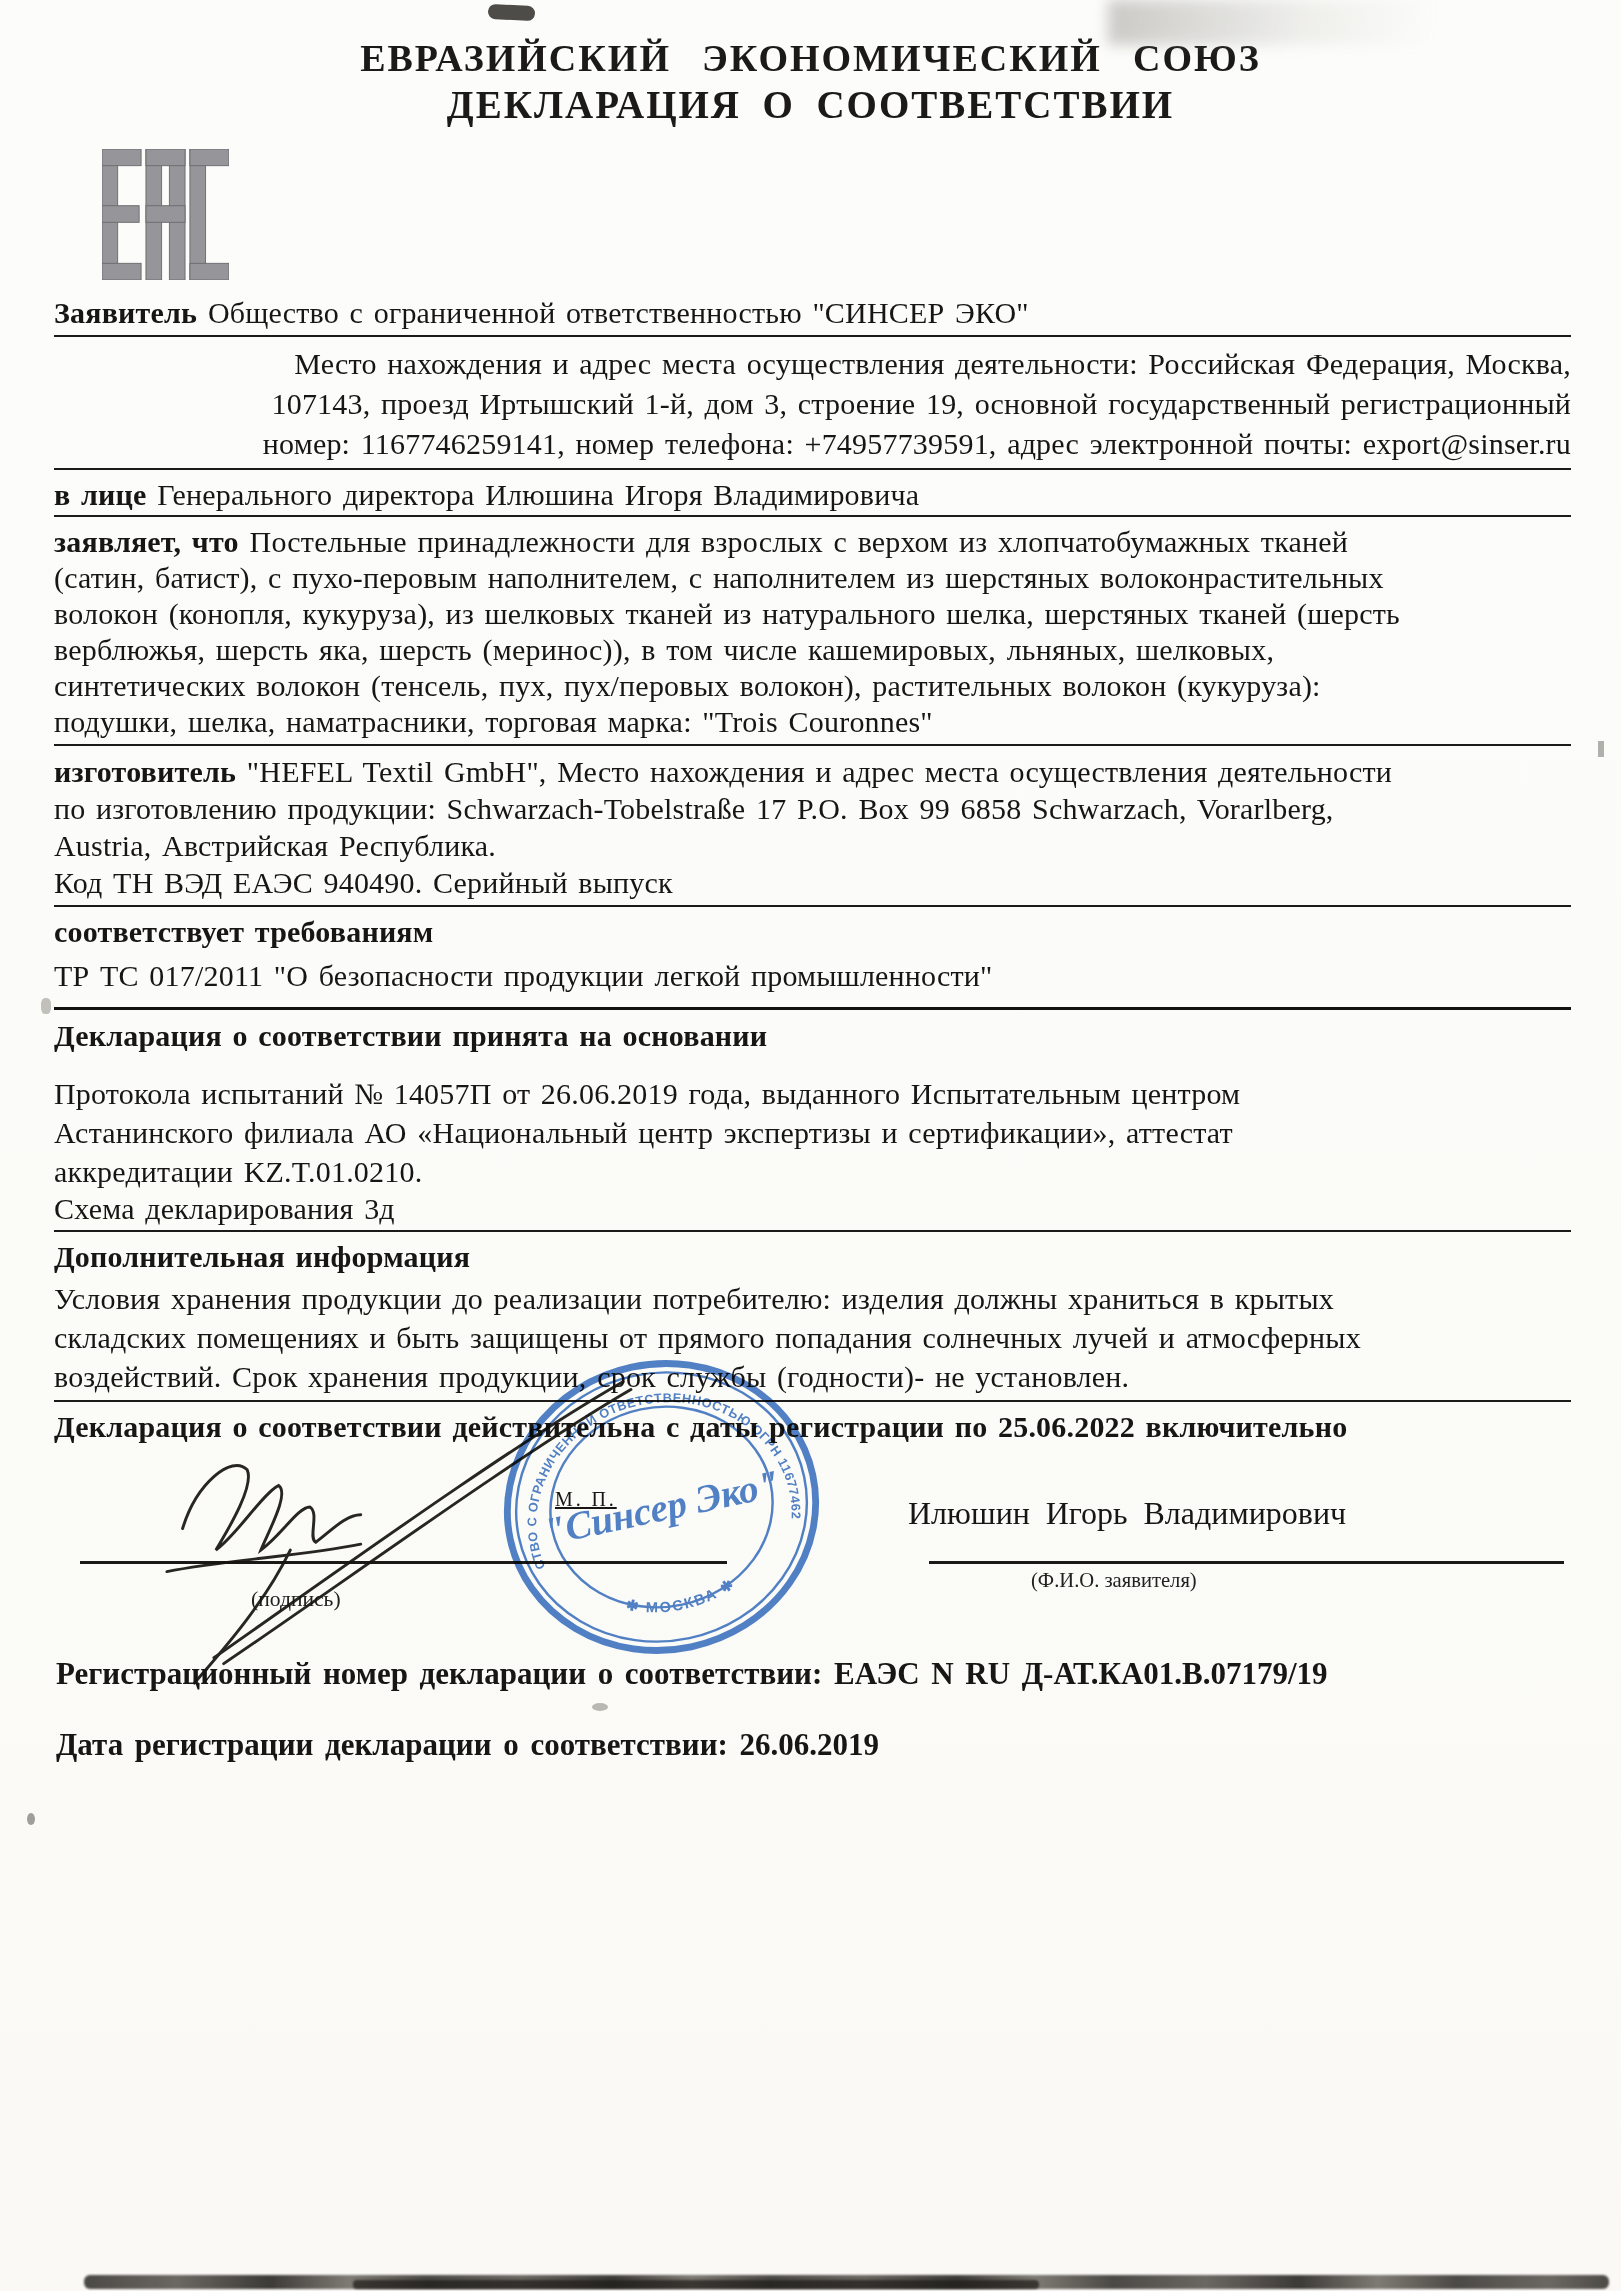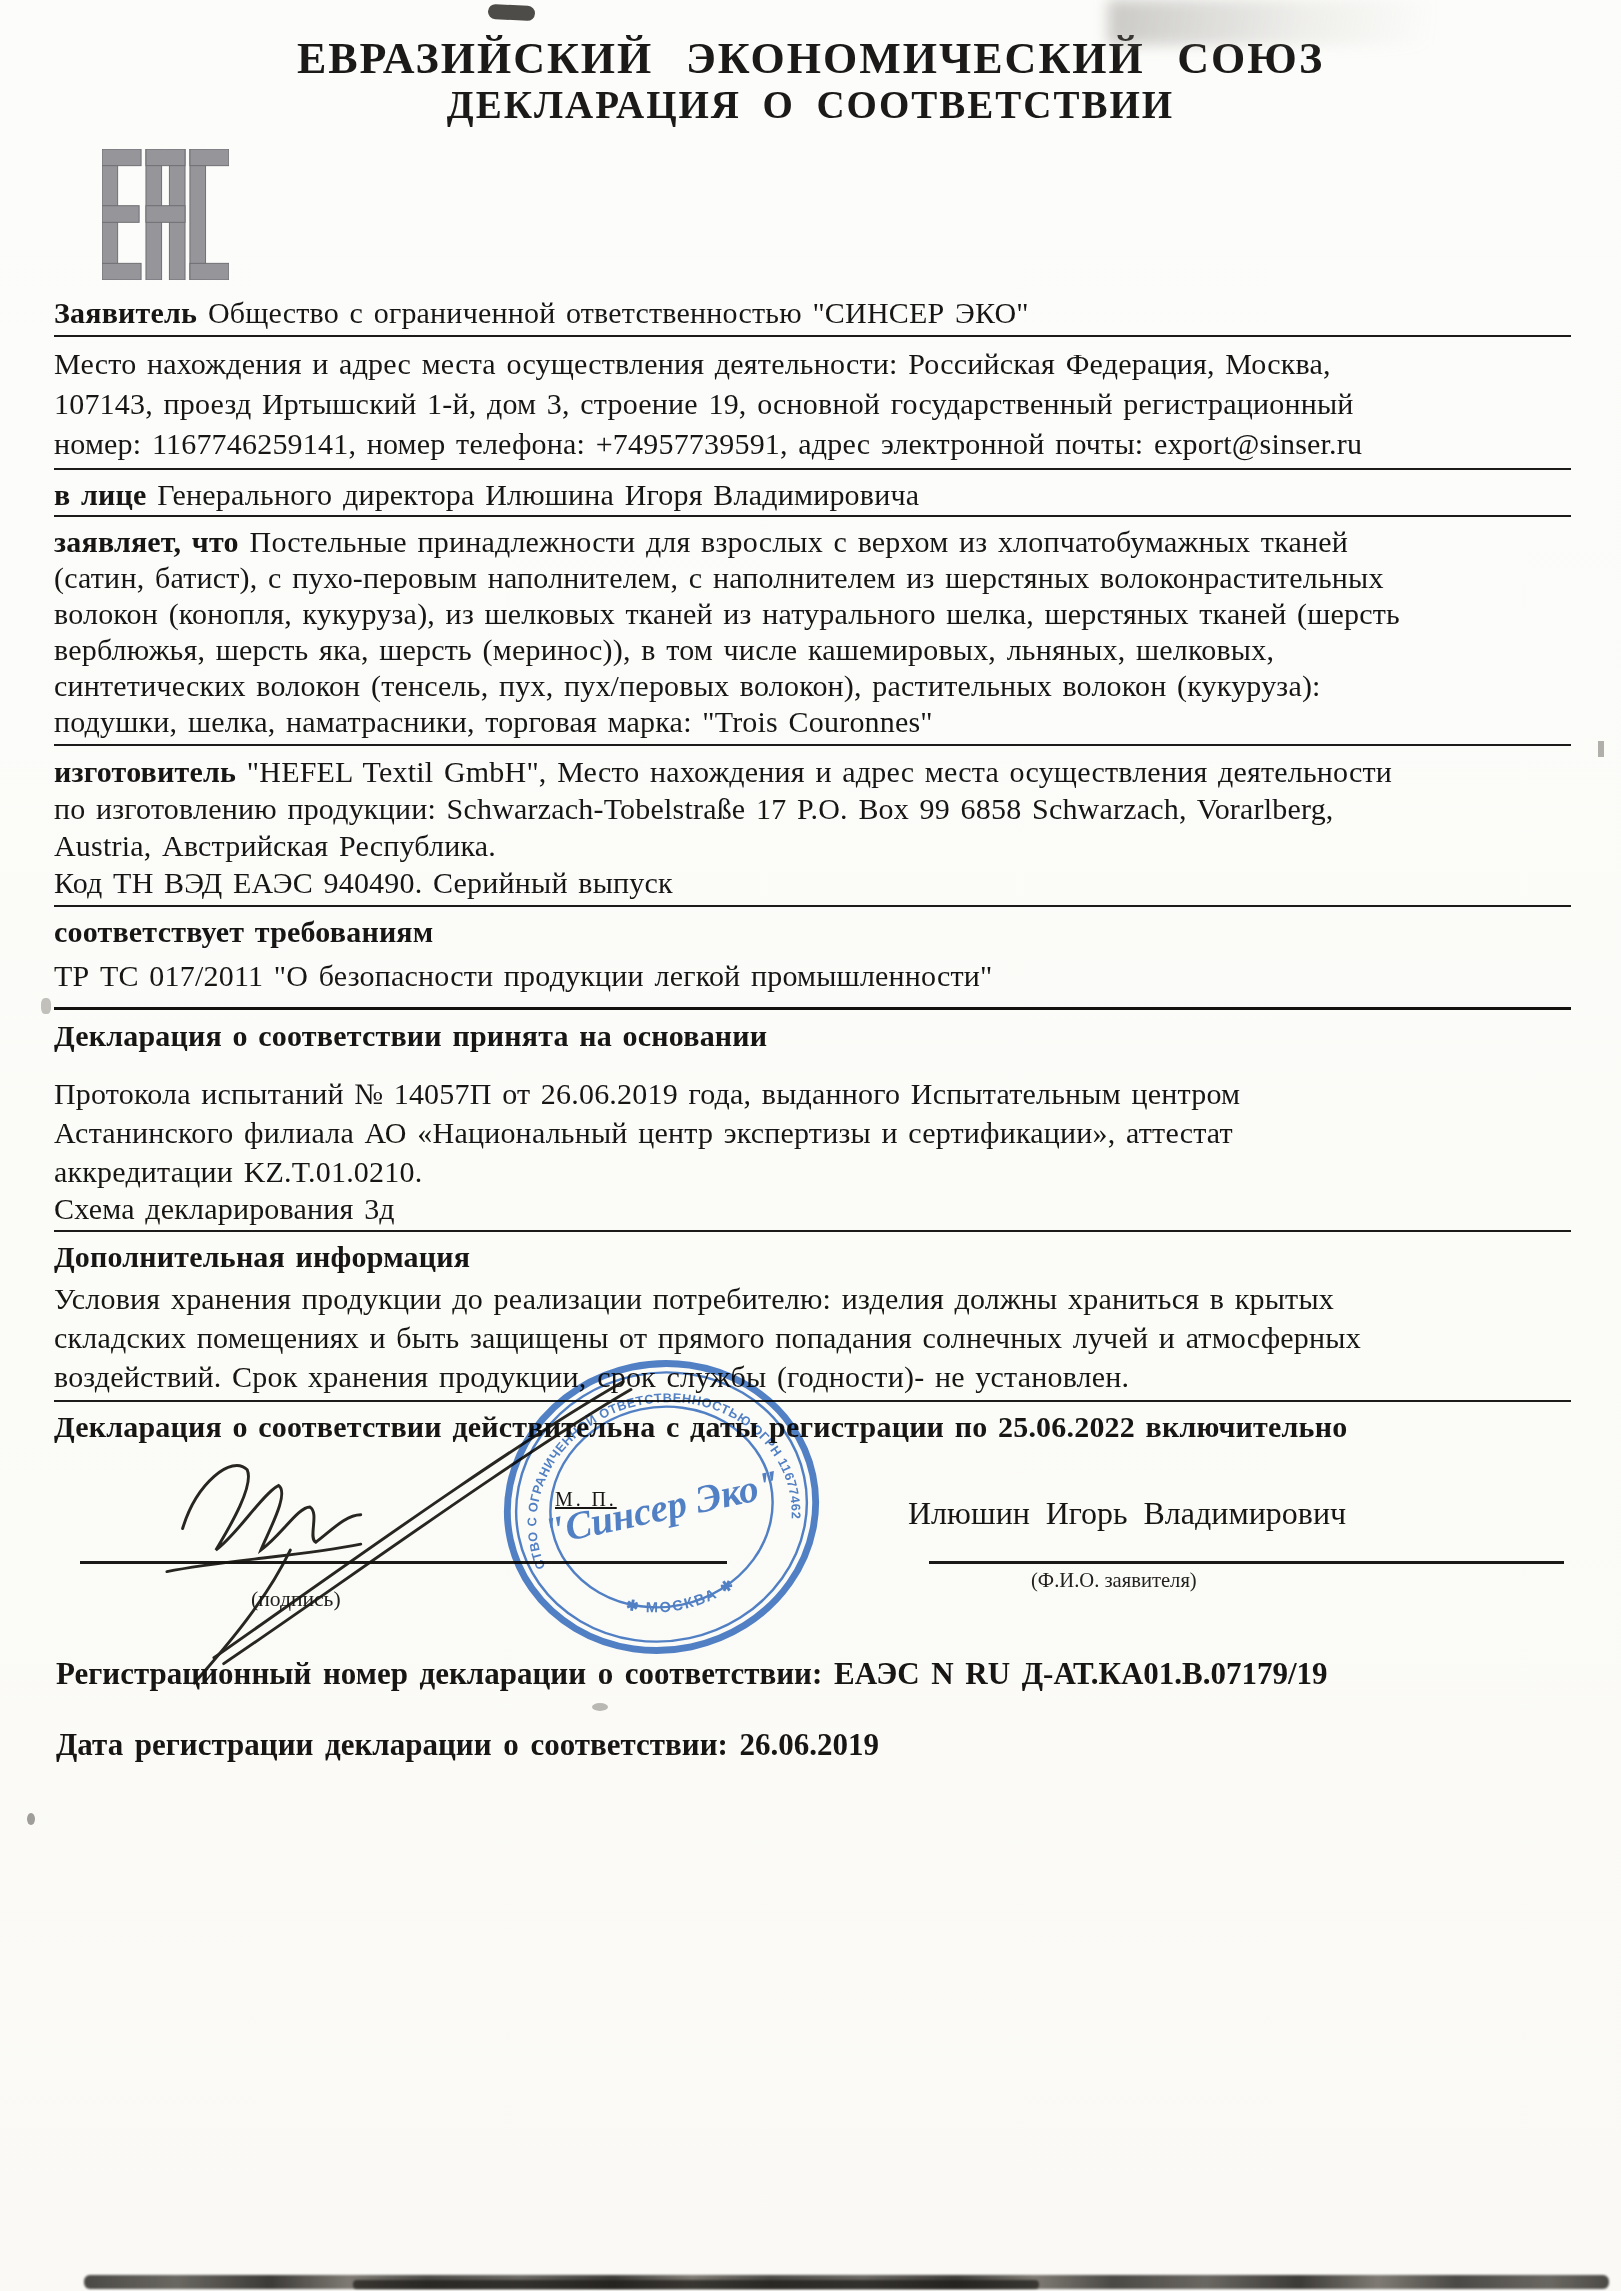--- a/index.html
+++ b/index.html
@@ -11,7 +11,7 @@
   }
   
   .title-wrap { position:absolute; top:35px; left:0; width:100%; text-align:center; font-weight:bold; color:#1b1a18; }
-  .title-1 { font-size:44px; line-height:47px; letter-spacing:2px; word-spacing:19.6px; }
+  .title-1 { font-size:38px; line-height:47px; letter-spacing:2px; word-spacing:19.6px; }
   .title-2 { font-size:39px; line-height:45px; letter-spacing:2px; word-spacing:9.8px; }
   
   .eac-logo { position:absolute; left:102px; top:149px; }

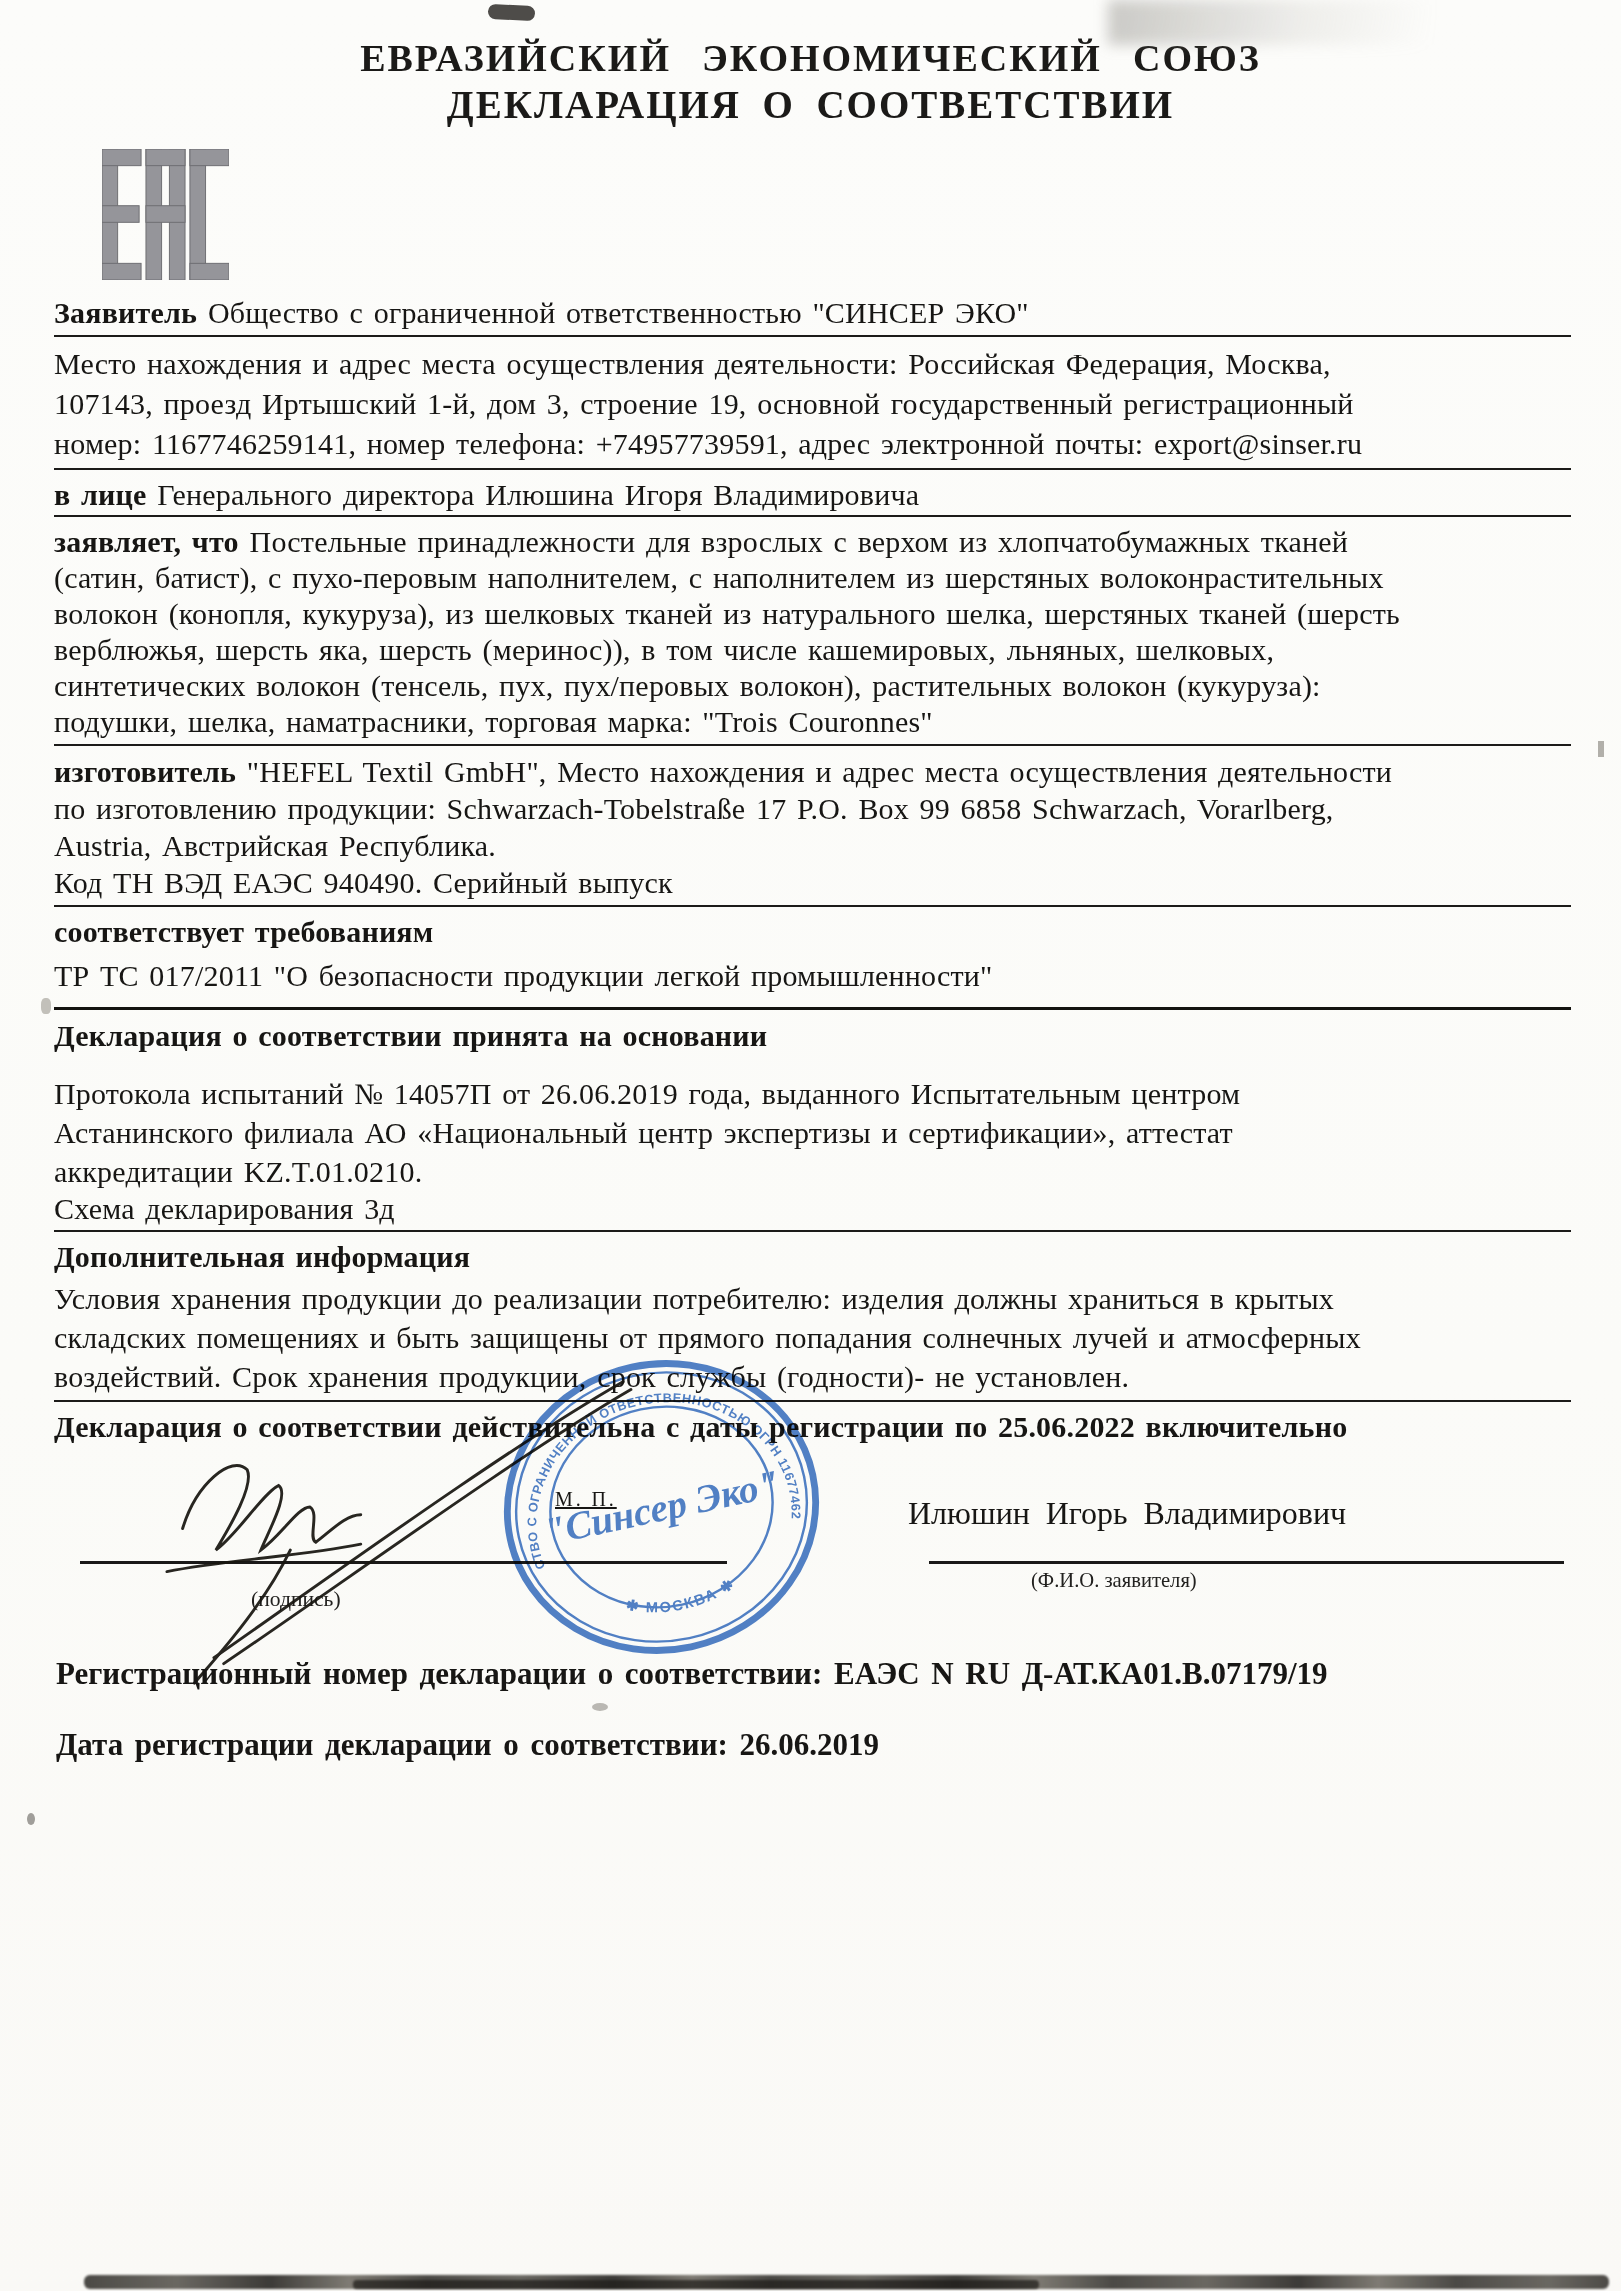--- a/index.html
+++ b/index.html
@@ -22,7 +22,7 @@
   .lbl { font-weight:bold; margin-right:10.8px; }
   .rule { border:none; border-top:2.9px solid #1c1b19; margin:3.9px 0 6.9px 0; }
   .rule-thick { border-top:3.9px solid #141310; }
-  .lh41 div { line-height:40px; }
+  .lh41 div { line-height:40px;text-align:right; }
   .lh40 div { line-height:39px; }
   .lh38 div { line-height:37px; }
   .lh37 div { line-height:36px; }

